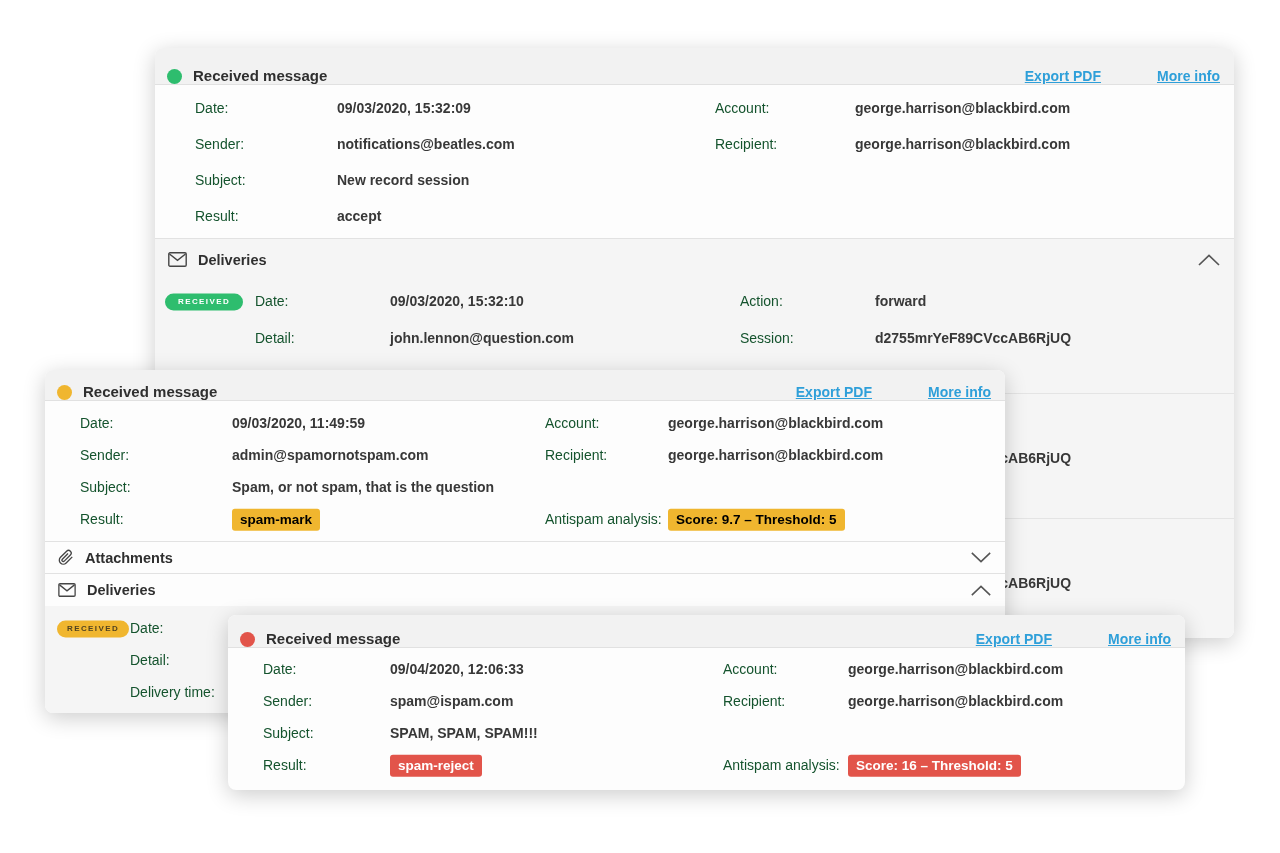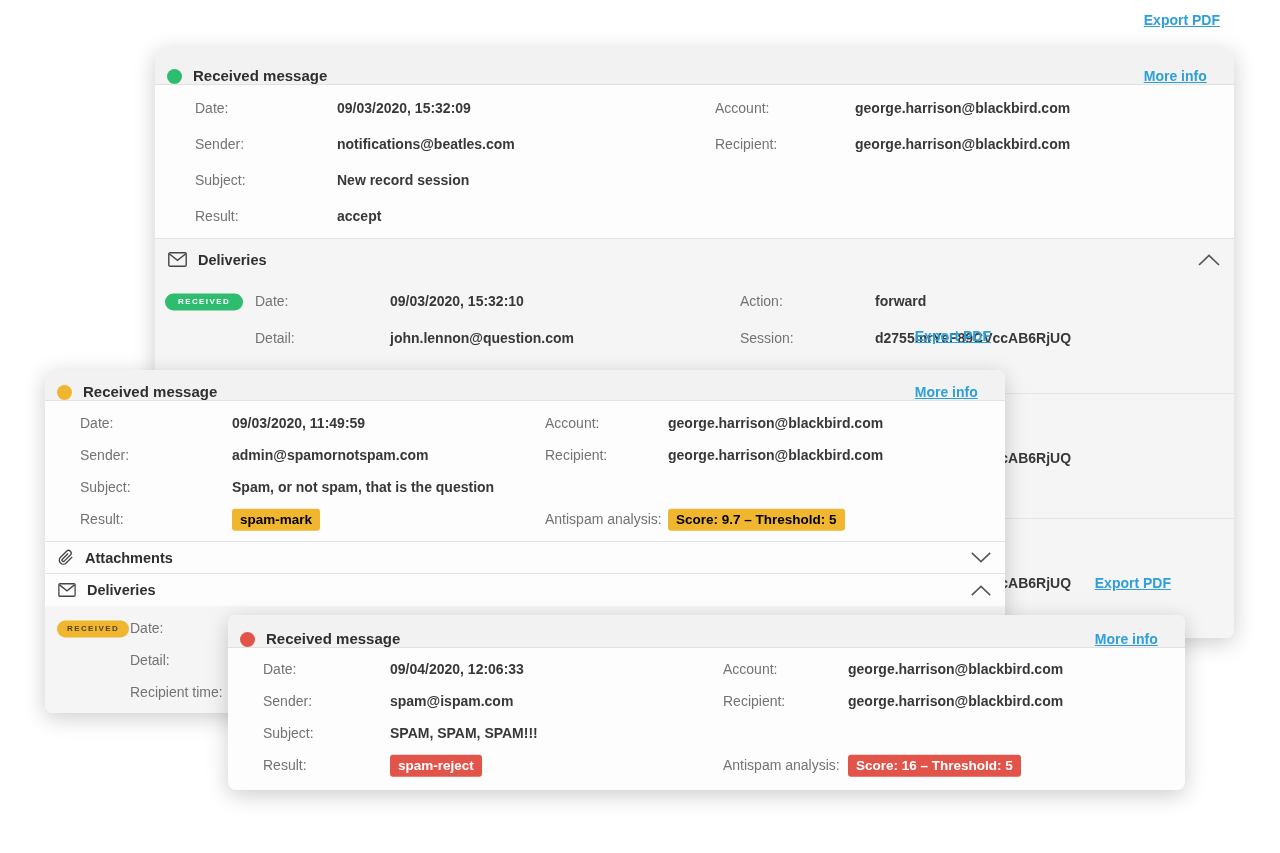--- a/index.html
+++ b/index.html
@@ -28,7 +28,7 @@
   .dot-y{background:var(--status-yellow,#f0b62f);}
   .dot-r{background:var(--status-red,#e2544a);}
   .ctitle{font-size:15px;font-weight:700;color:#2f2f2f;white-space:nowrap;}
-  .hlinks{margin-left:auto;display:flex;gap:40px;padding-right:2px;flex-direction:column;}
+  .hlinks{margin-left:auto;display:flex;gap:56px;padding-right:2px;}
   .hlink{color:var(--link-blue,#2e9fd9);font-size:14px;font-weight:600;text-decoration:underline;cursor:pointer;white-space:nowrap;}
 
   .fields{position:relative;box-sizing:border-box;}

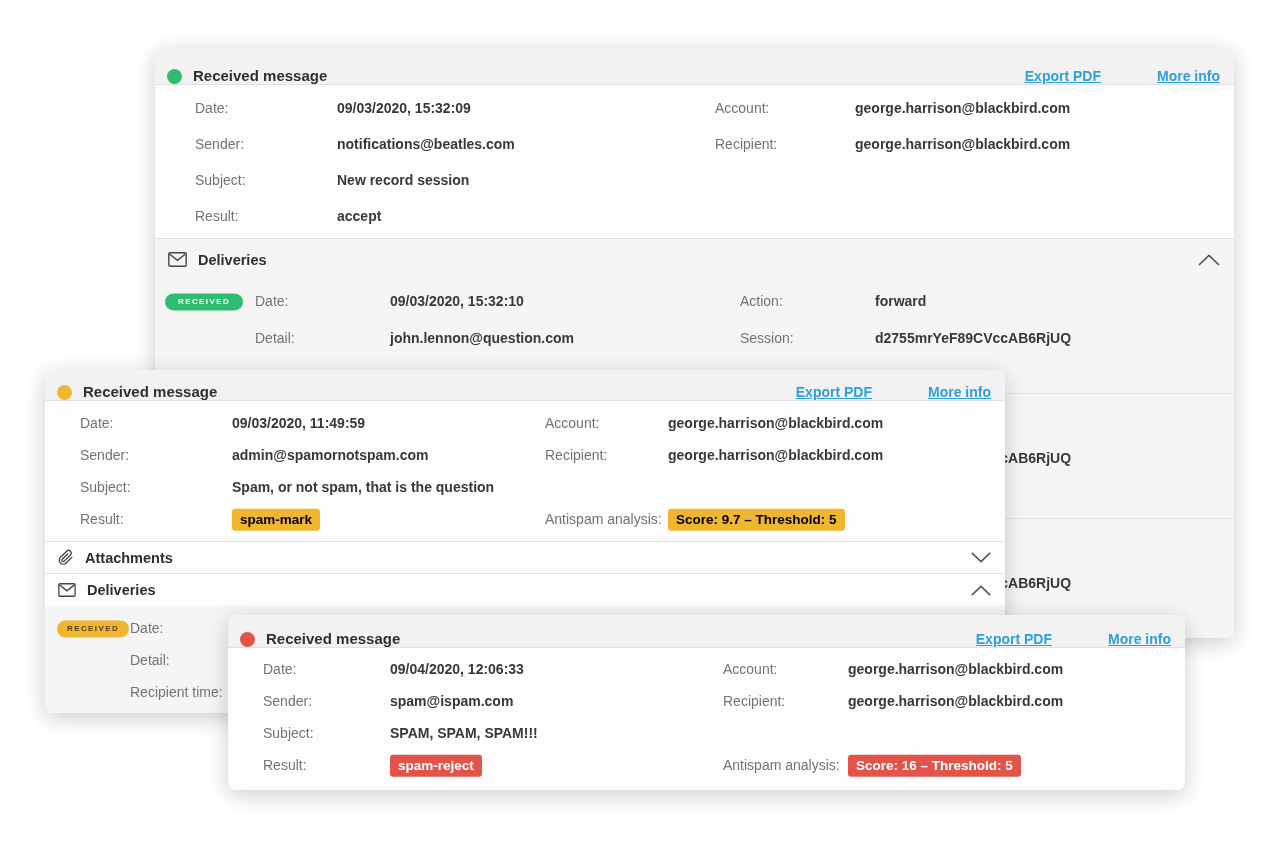--- a/index.html
+++ b/index.html
@@ -39,7 +39,7 @@
   .card1 .fr{height:36px;}
   .card2 .fr,.card3 .fr{height:32px;}
   .cell{position:absolute;top:50%;transform:translateY(-50%);white-space:nowrap;font-size:14px;line-height:1;}
-  .lab{color:#737373;}
+  .lab{color:#14532d;}
   .val{color:#383838;font-weight:700;}
 
   .card1 .c-l1{left:40px;}  .card1 .c-v1{left:182px;} .card1 .c-l2{left:560px;} .card1 .c-v2{left:700px;}

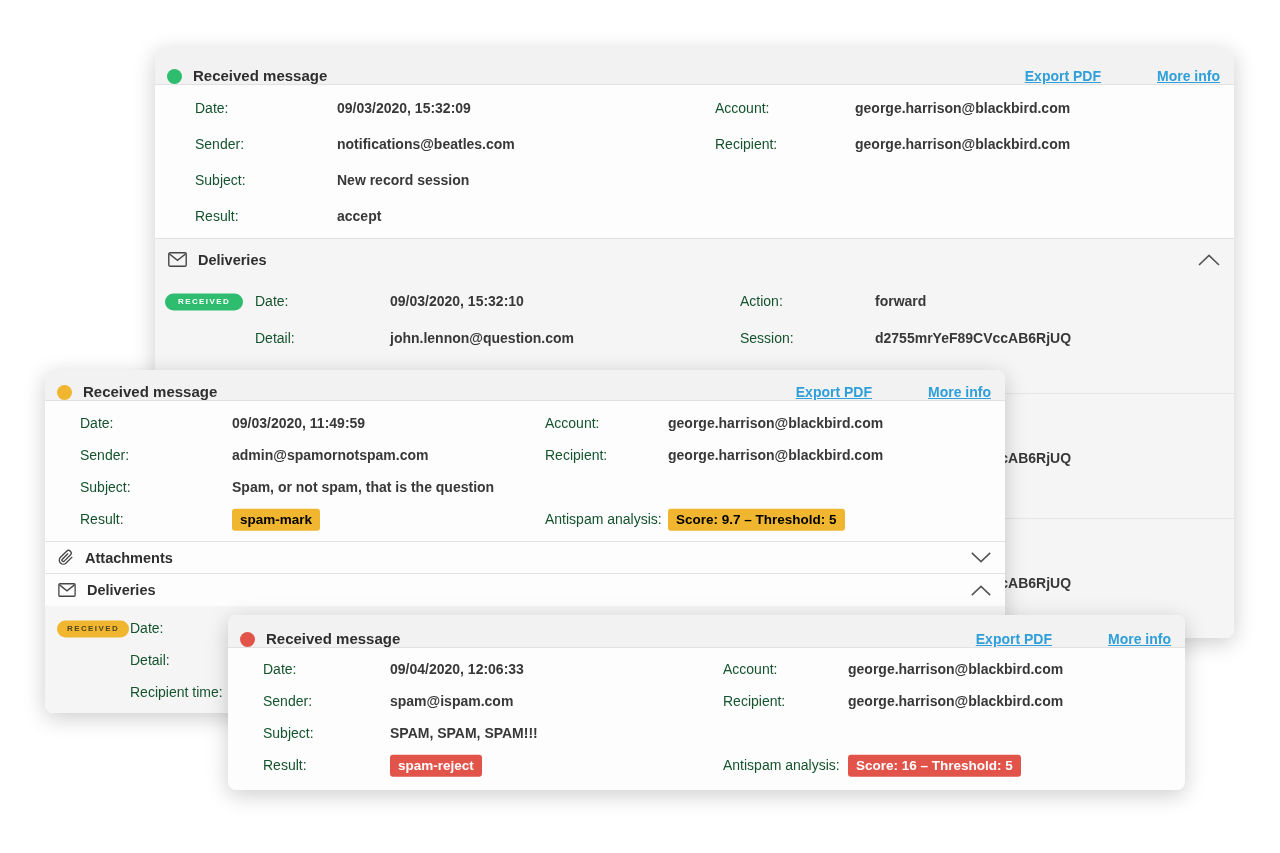--- a/index.html
+++ b/index.html
@@ -236,7 +236,7 @@
       <span class="cell lab d-l1">Detail:</span>
     </div>
     <div class="dr dr3">
-      <span class="cell lab d-l1">Recipient time:</span>
+      <span class="cell lab d-l1">Delivery time:</span>
     </div>
   </div>
 </div>

